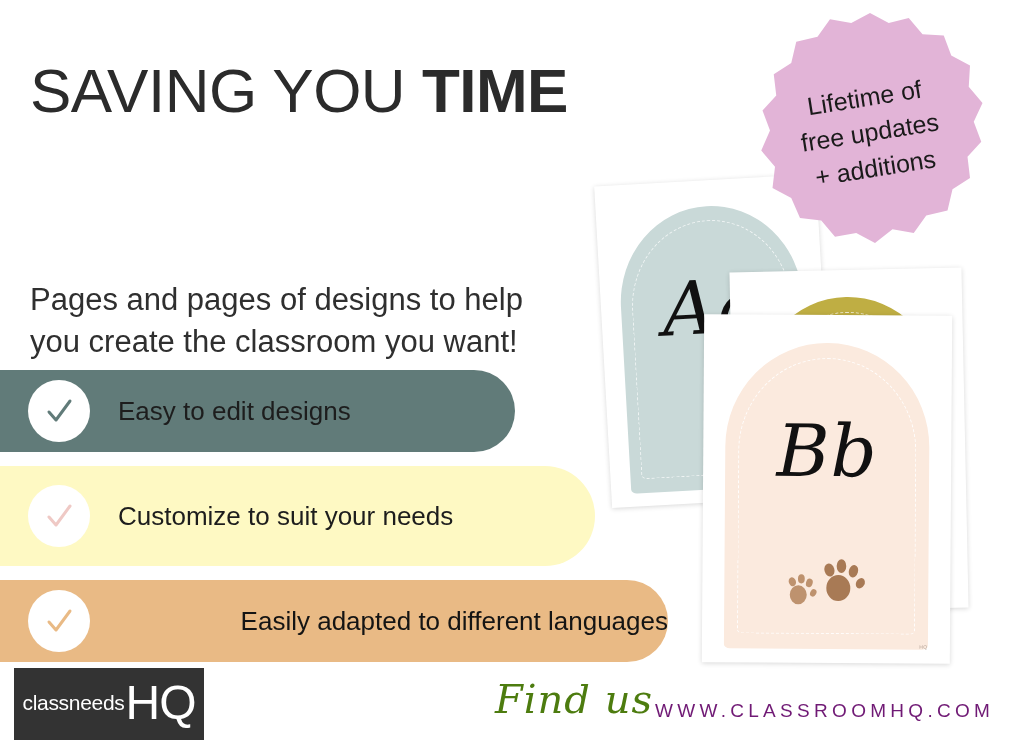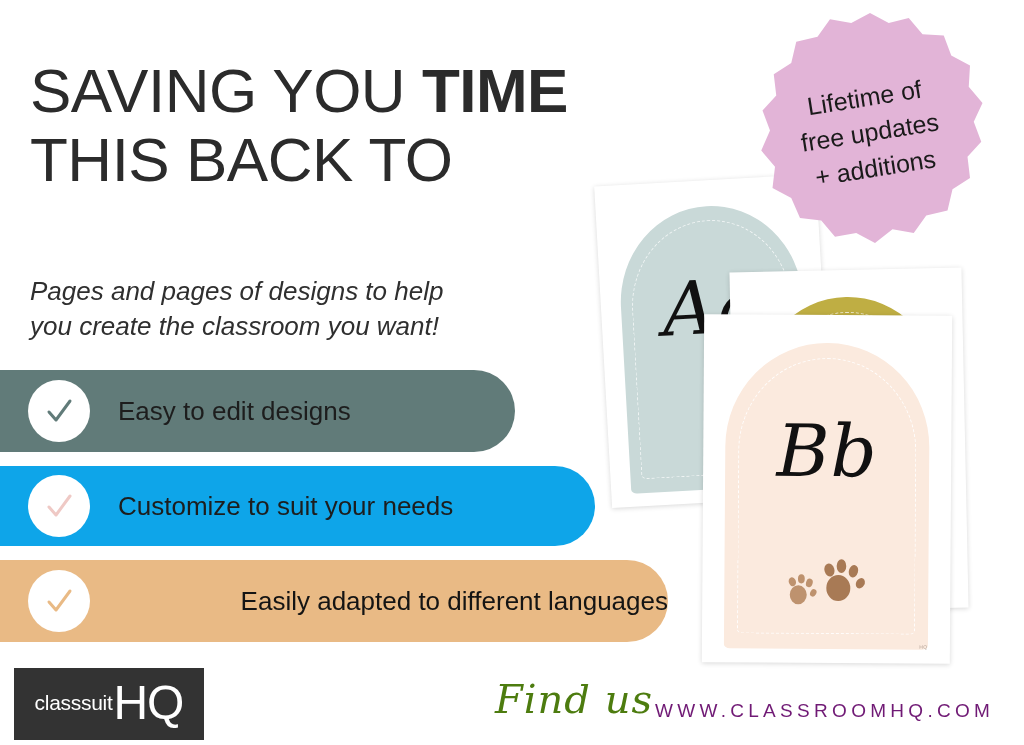--- a/index.html
+++ b/index.html
@@ -269,7 +269,7 @@
 
   <h1 class="headline">
     <span><span>SAVING YOU </span><span class="strong">TIME</span></span><br>
-    <span>THIS BACK TO</span><br>
+    <br>
   </h1>
 
   <p class="subhead">

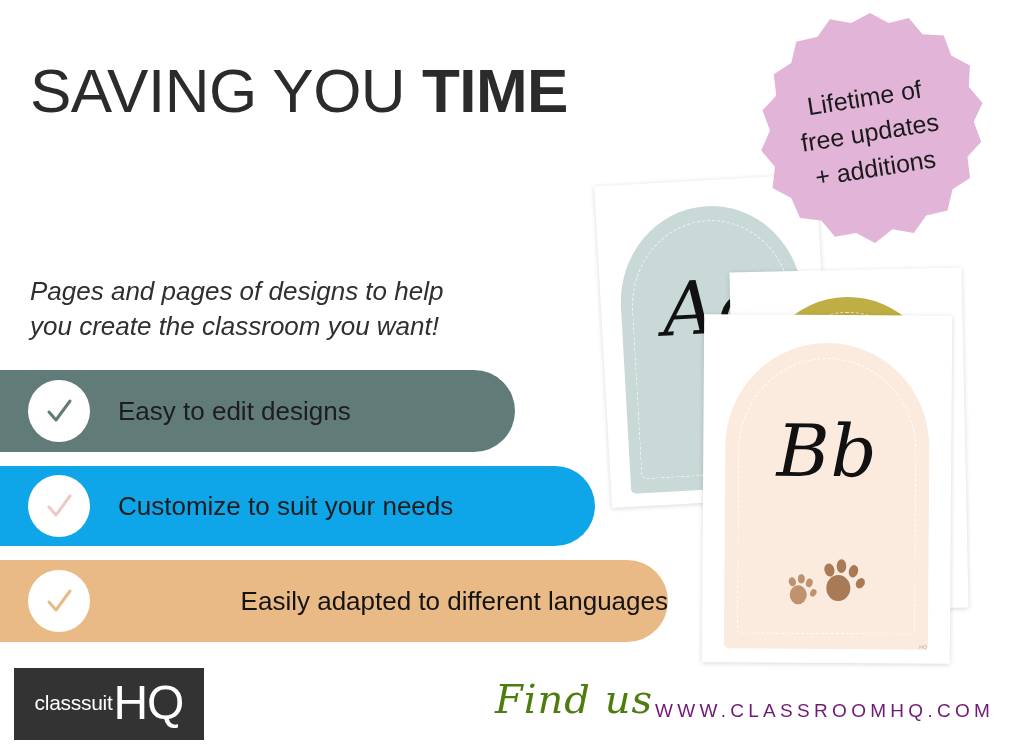--- a/index.html
+++ b/index.html
@@ -44,11 +44,10 @@
     left: 30px;
     top: 248px;
     width: 580px;
-    font-size: 26px;
+    font-size: 31px;
     line-height: 1.34;
     font-weight: 400;
     color: #2f2f2f;
-    font-style: italic;
   }
 
   

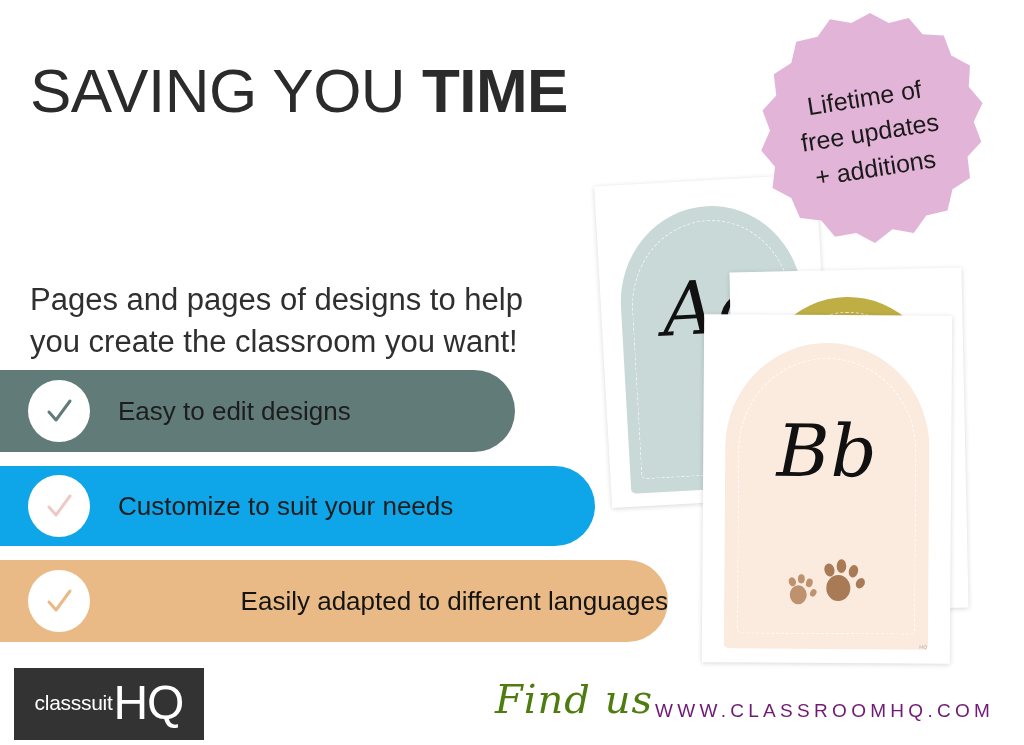--- a/index.html
+++ b/index.html
@@ -65,7 +65,7 @@
     margin-bottom: 14px;
   }
   .pill-1 { height: 82px; width: 515px; background: #617b79; }
-  .pill-2 { height: 80px; width: 595px; background: #0ea5e9; }
+  .pill-2 { height: 100px; width: 595px; background: #fef9c3; }
   .pill-3 { height: 82px; width: 668px; background: #e9ba85; justify-content: space-between; }
 
   .check-circle {

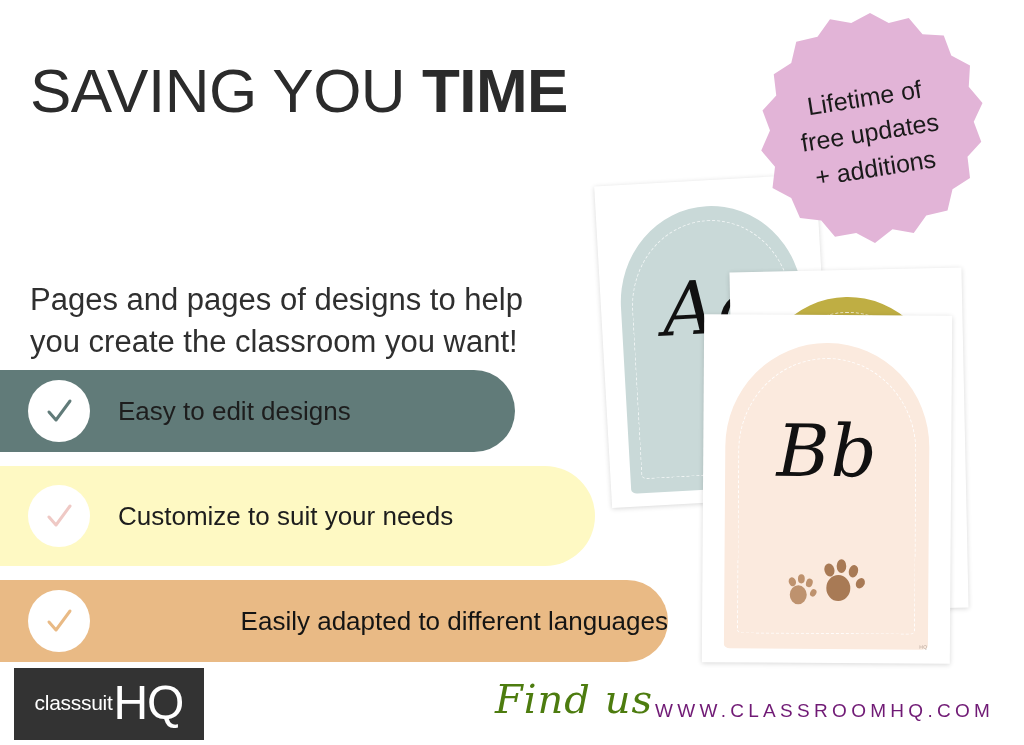--- a/index.html
+++ b/index.html
@@ -371,7 +371,7 @@
     <div class="logo-inner">
       <span class="logo-words">
         <span>class</span>
-        <span>suit</span>
+        <span>needs</span>
       </span>
       <span class="logo-hq">HQ</span>
     </div>

